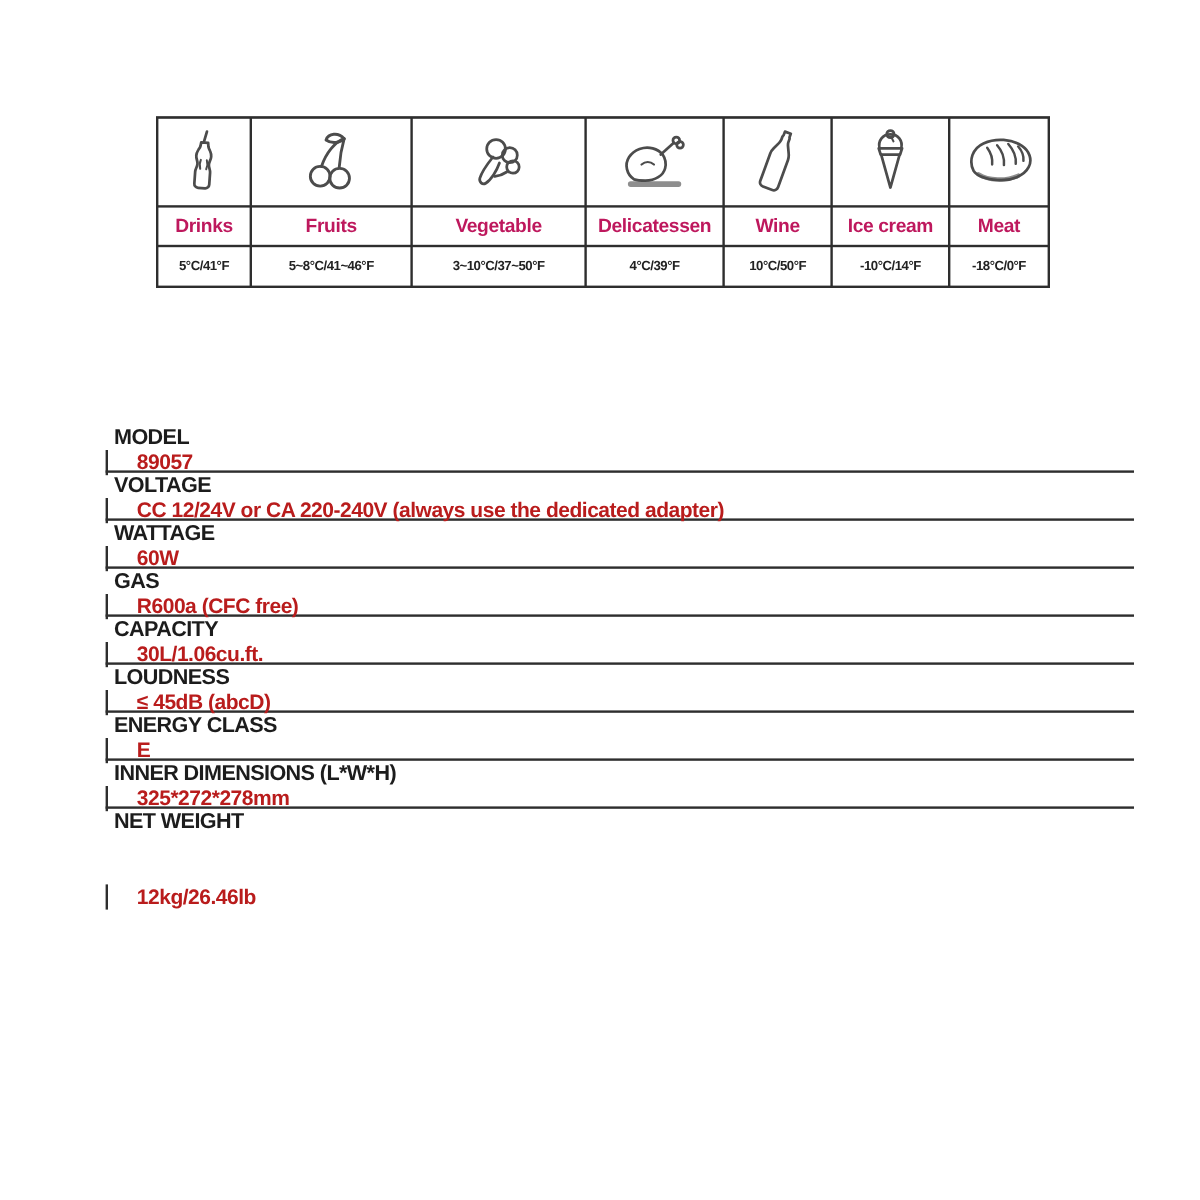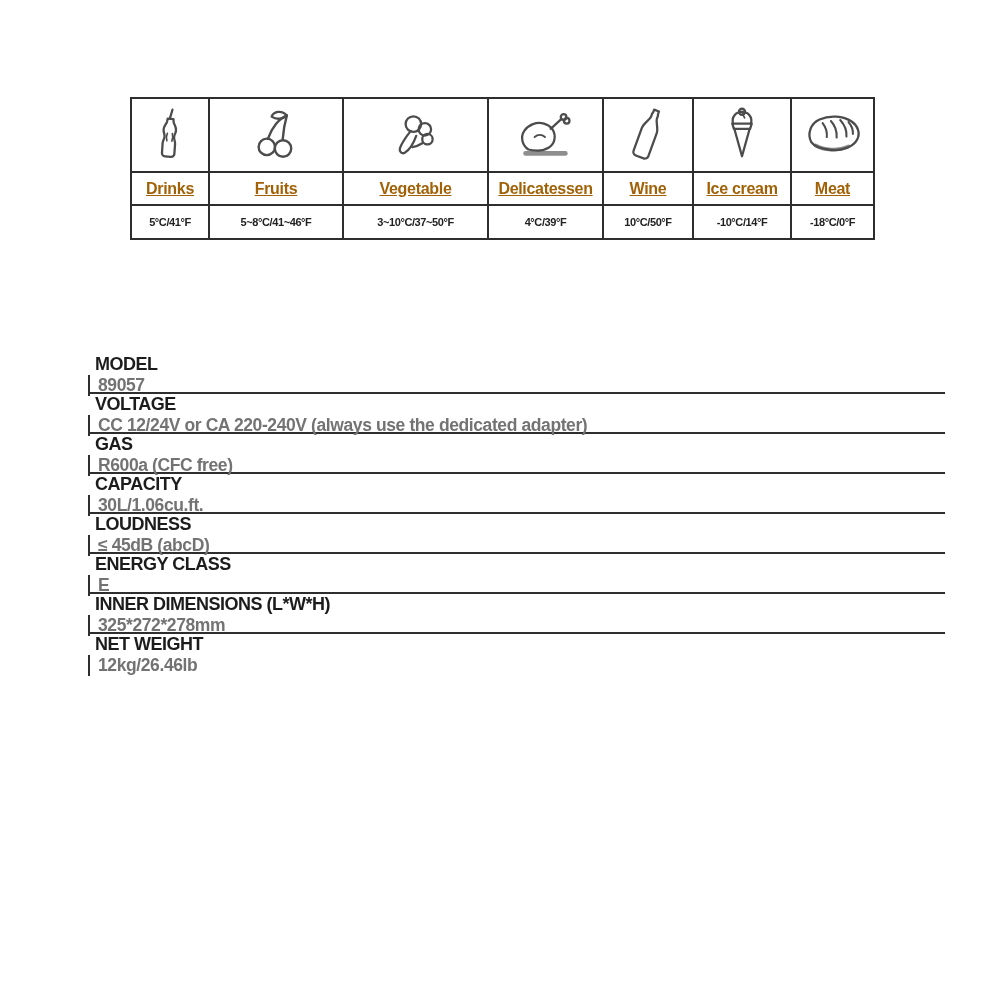--- a/index.html
+++ b/index.html
@@ -40,8 +40,7 @@
     font-size: 16px;
     font-weight: 700;
     letter-spacing: -0.3px;
-    color: #a16207;
-    text-decoration: underline;
+    color: #be185d;
   }
   .temp-cell {
     font-size: 11px;

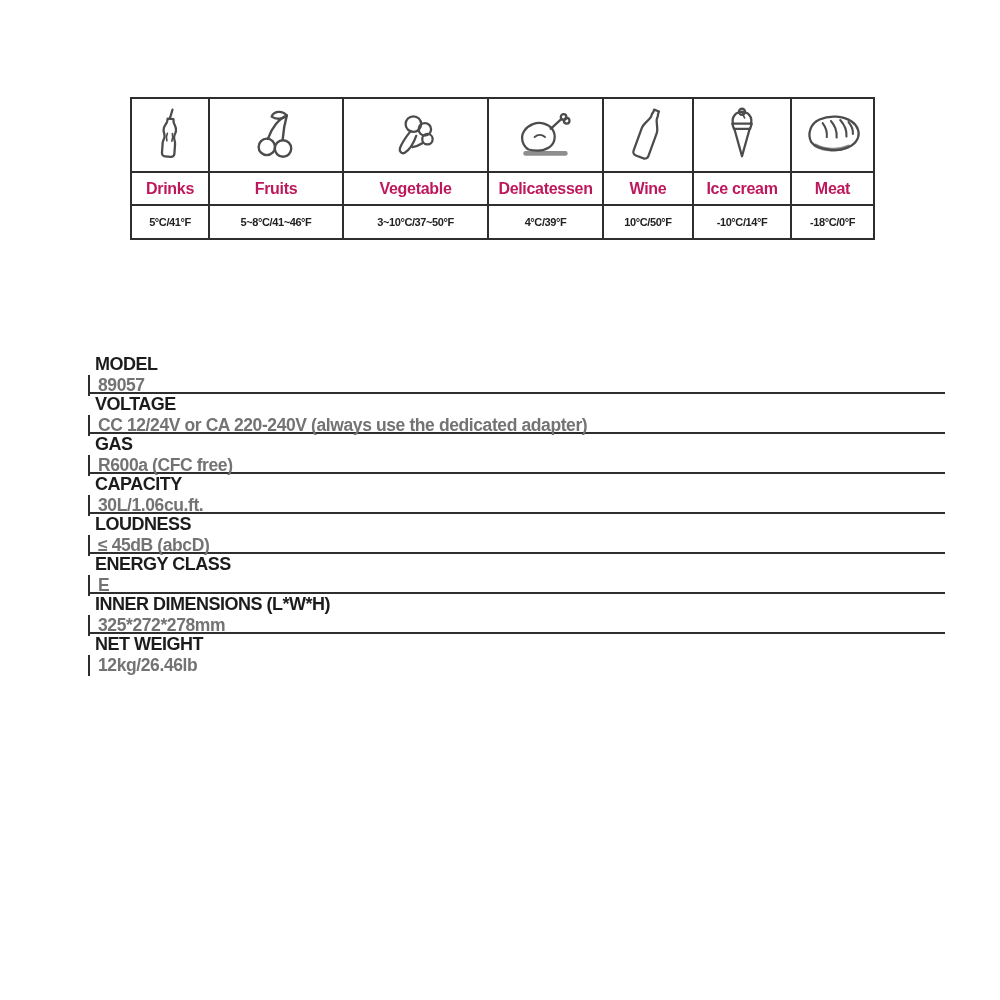--- a/index.html
+++ b/index.html
@@ -94,13 +94,13 @@
     flex: 1;
     box-sizing: border-box;
     border-left: 2px solid #2e2e2e;
-    padding-left: 8px;
+    padding-left: 24px;
     display: flex;
     align-items: center;
     font-size: 17.5px;
     font-weight: 700;
     letter-spacing: -0.4px;
-    color: #737373;
+    color: #b91c1c;
     white-space: nowrap;
   }
 </style>

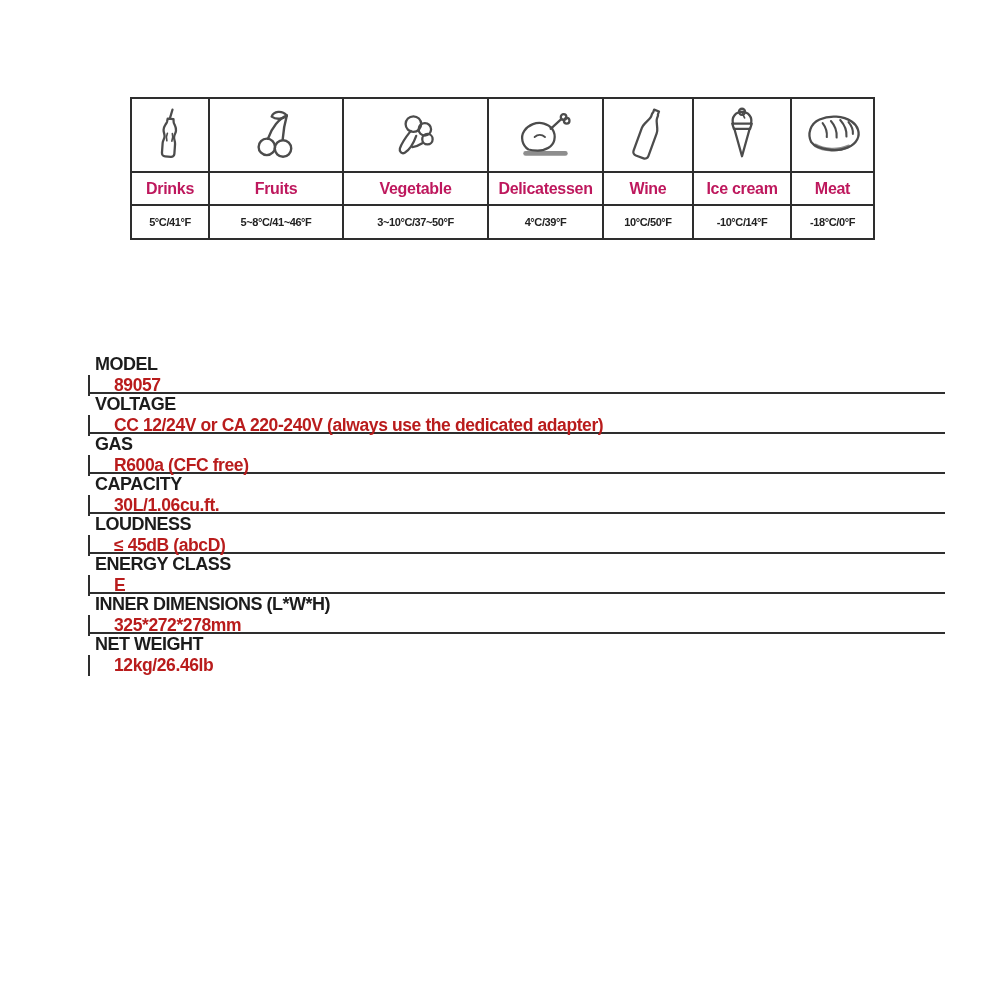--- a/index.html
+++ b/index.html
@@ -213,6 +213,10 @@
       <div class="spec-value">CC 12/24V or CA 220-240V (always use the dedicated adapter)</div>
     </div>
     <div class="spec-row">
+      <div class="spec-label">WATTAGE</div>
+      <div class="spec-value">60W</div>
+    </div>
+    <div class="spec-row">
       <div class="spec-label">GAS</div>
       <div class="spec-value">R600a (CFC free)</div>
     </div>

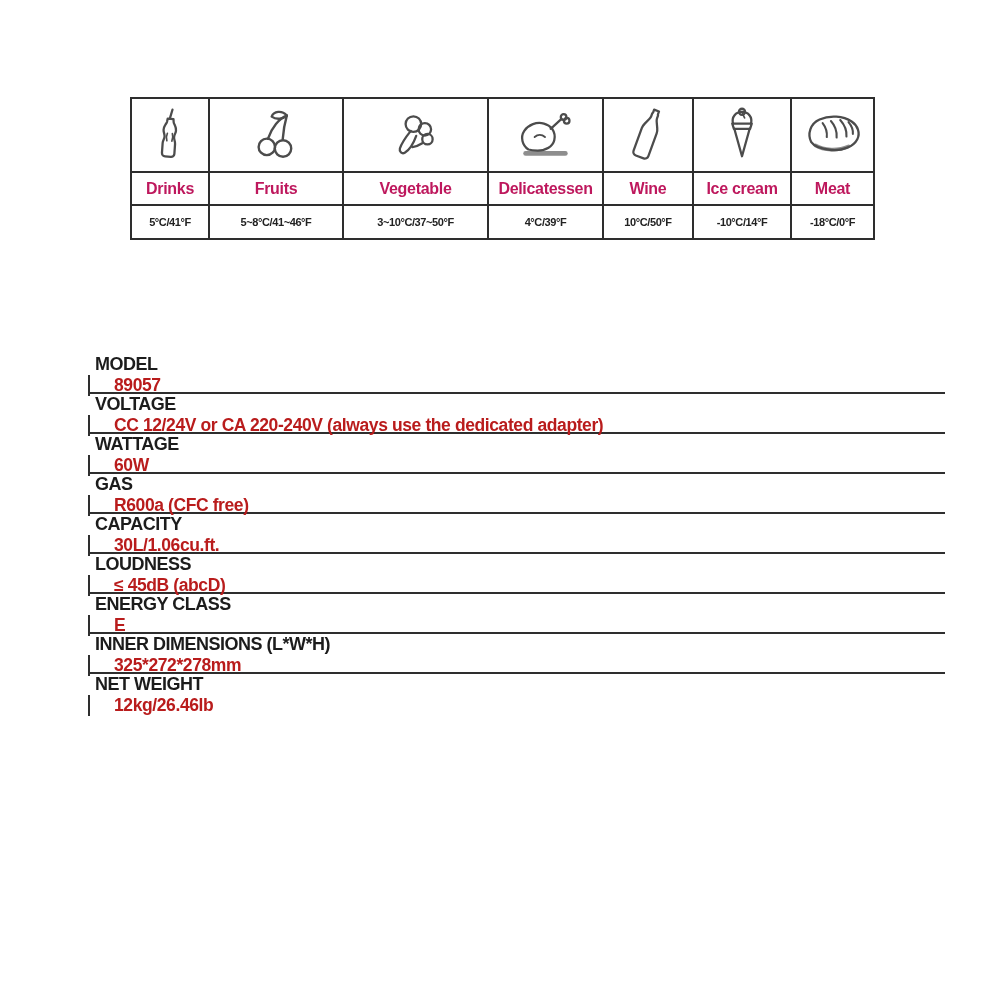--- a/index.html
+++ b/index.html
@@ -77,6 +77,7 @@
   }
   .spec-row:last-child {
     border-bottom: none;
+    gap: 42px;
   }
   .spec-label {
     width: 325px;

